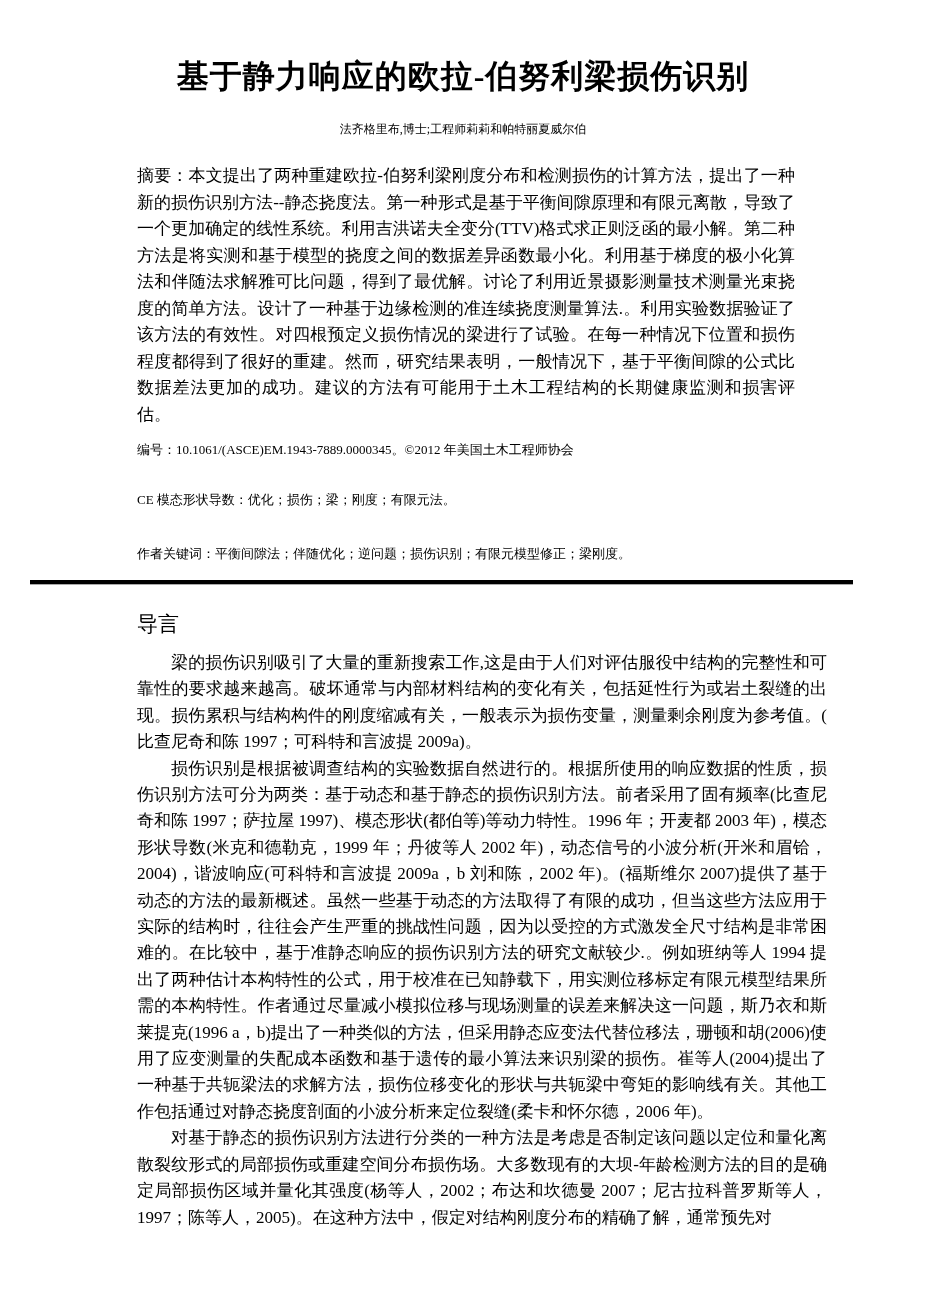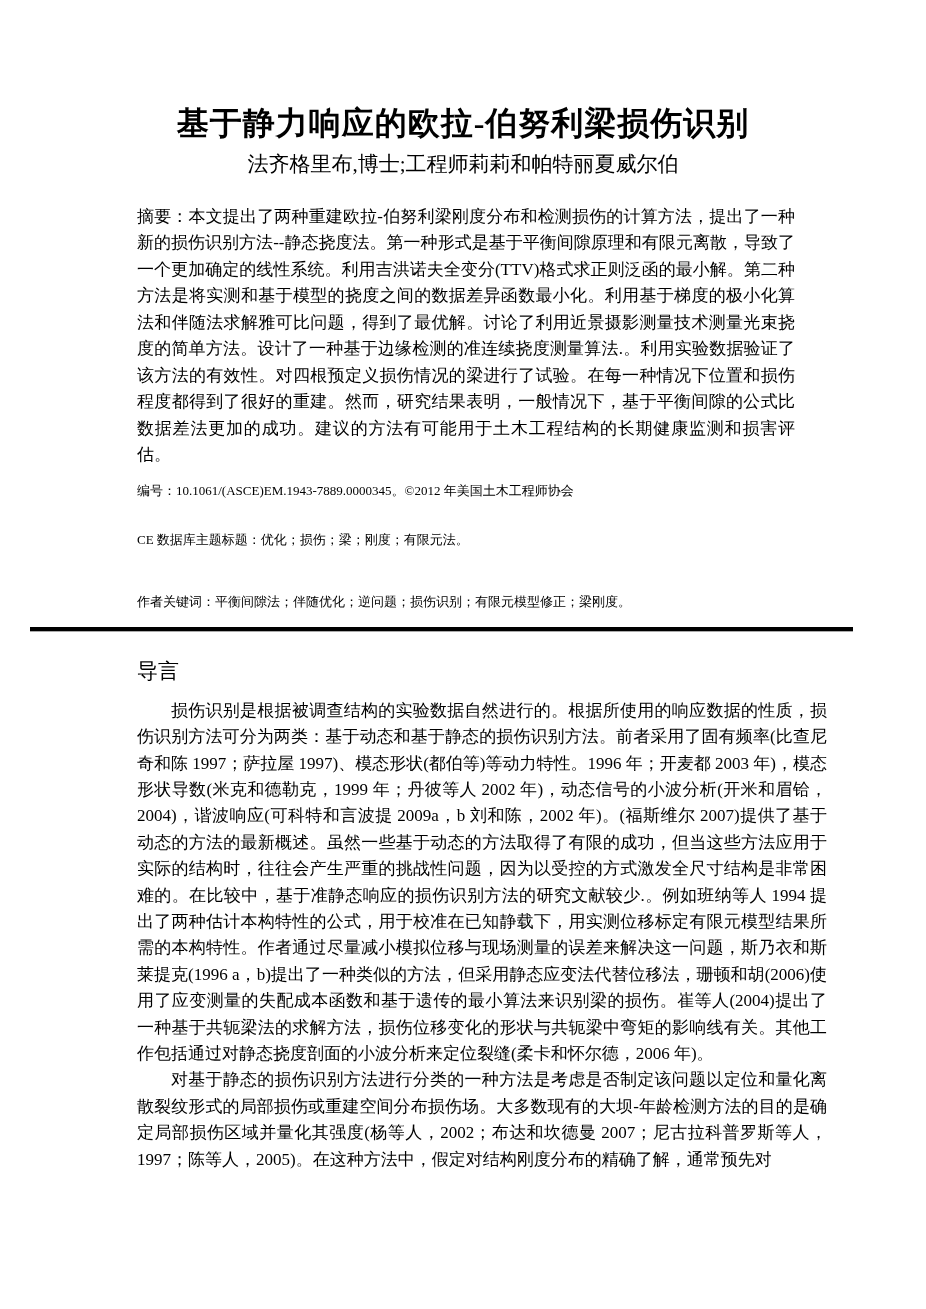--- a/index.html
+++ b/index.html
@@ -22,7 +22,7 @@
   }
   .paper-title {
     margin: 0;
-    padding-top: 103px;
+    padding-top: 56px;
     text-align: center;
     font-size: 32px;
     font-weight: bold;

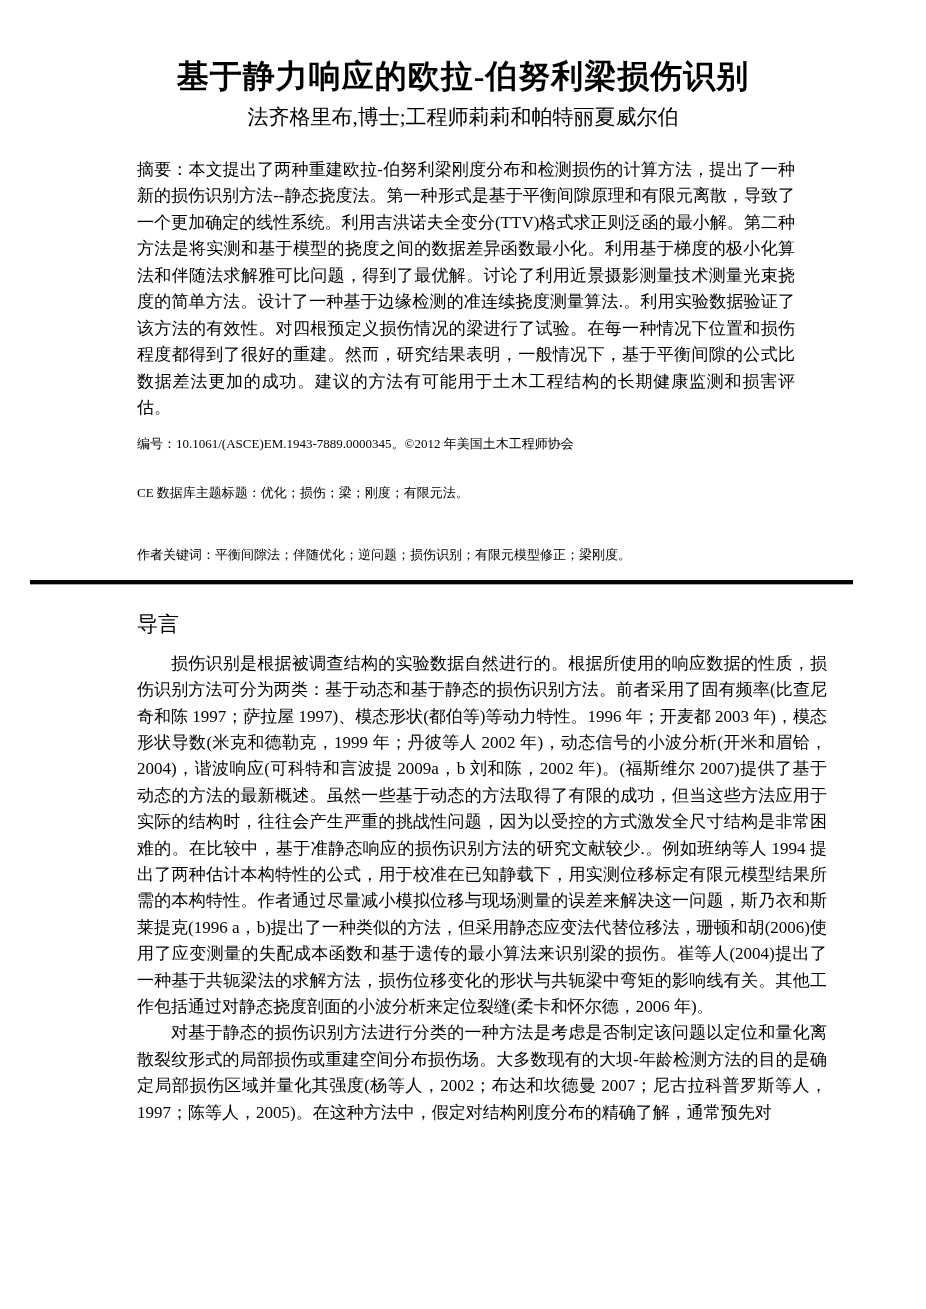--- a/index.html
+++ b/index.html
@@ -30,9 +30,9 @@
     line-height: 1.3;
   }
   .paper-authors {
-    margin-top: 6px;
+    margin-top: 24px;
     text-align: center;
-    font-size: 21px;
+    font-size: 12px;
     line-height: 1.3;
   }
   .abstract-block {

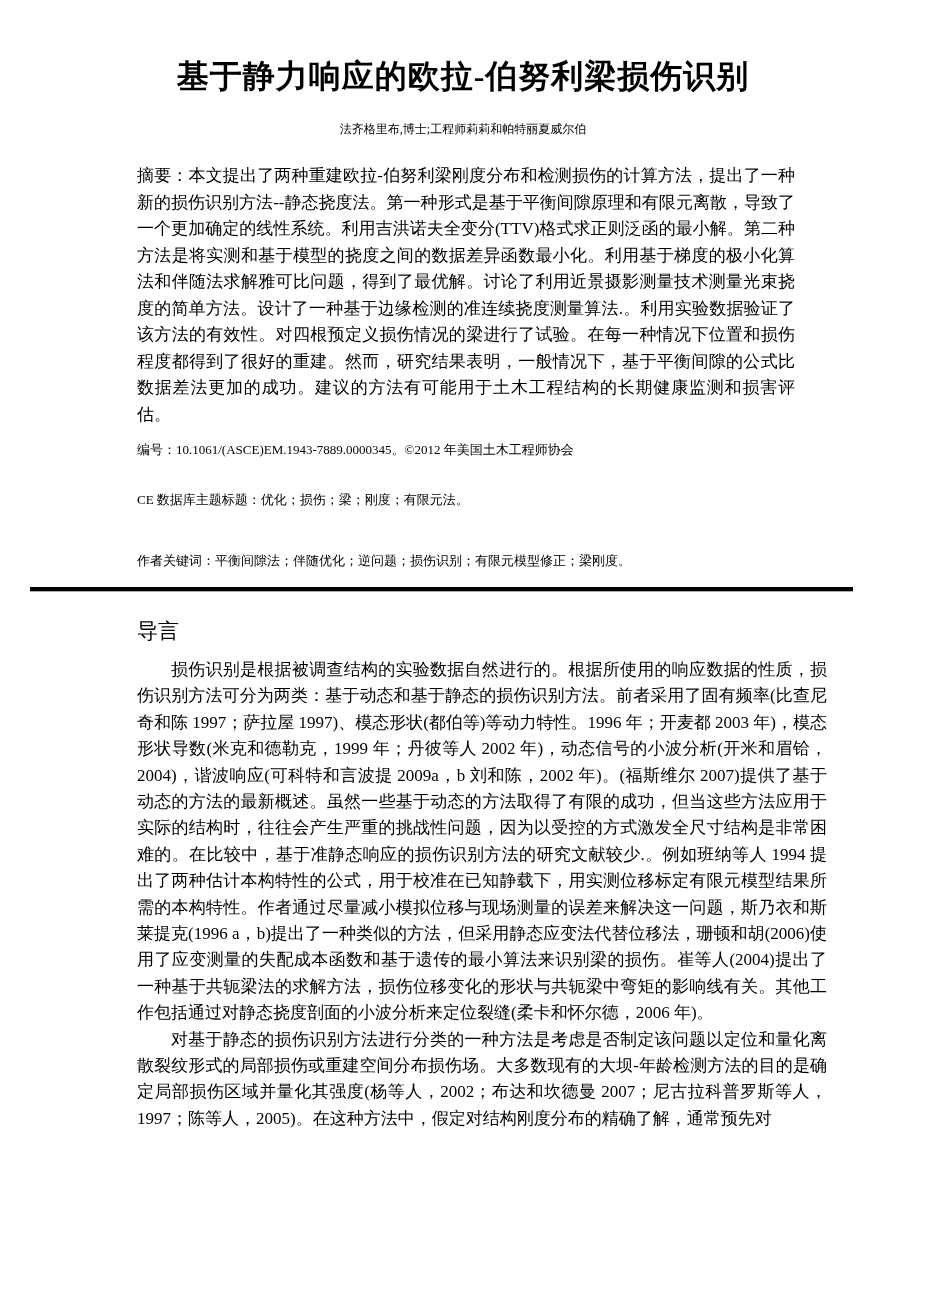--- a/index.html
+++ b/index.html
@@ -91,7 +91,7 @@
 
   <div class="meta-line doi-line">编号：10.1061/(ASCE)EM.1943-7889.0000345。©2012 年美国土木工程师协会</div>
 
-  <div class="meta-line ce-line">CE 数据库主题标题：优化；损伤；梁；刚度；有限元法。</div>
+  <div class="meta-line ce-line">CE 模态形状导数：优化；损伤；梁；刚度；有限元法。</div>
 
   <div class="meta-line keywords-line">作者关键词：平衡间隙法；伴随优化；逆问题；损伤识别；有限元模型修正；梁刚度。</div>
 

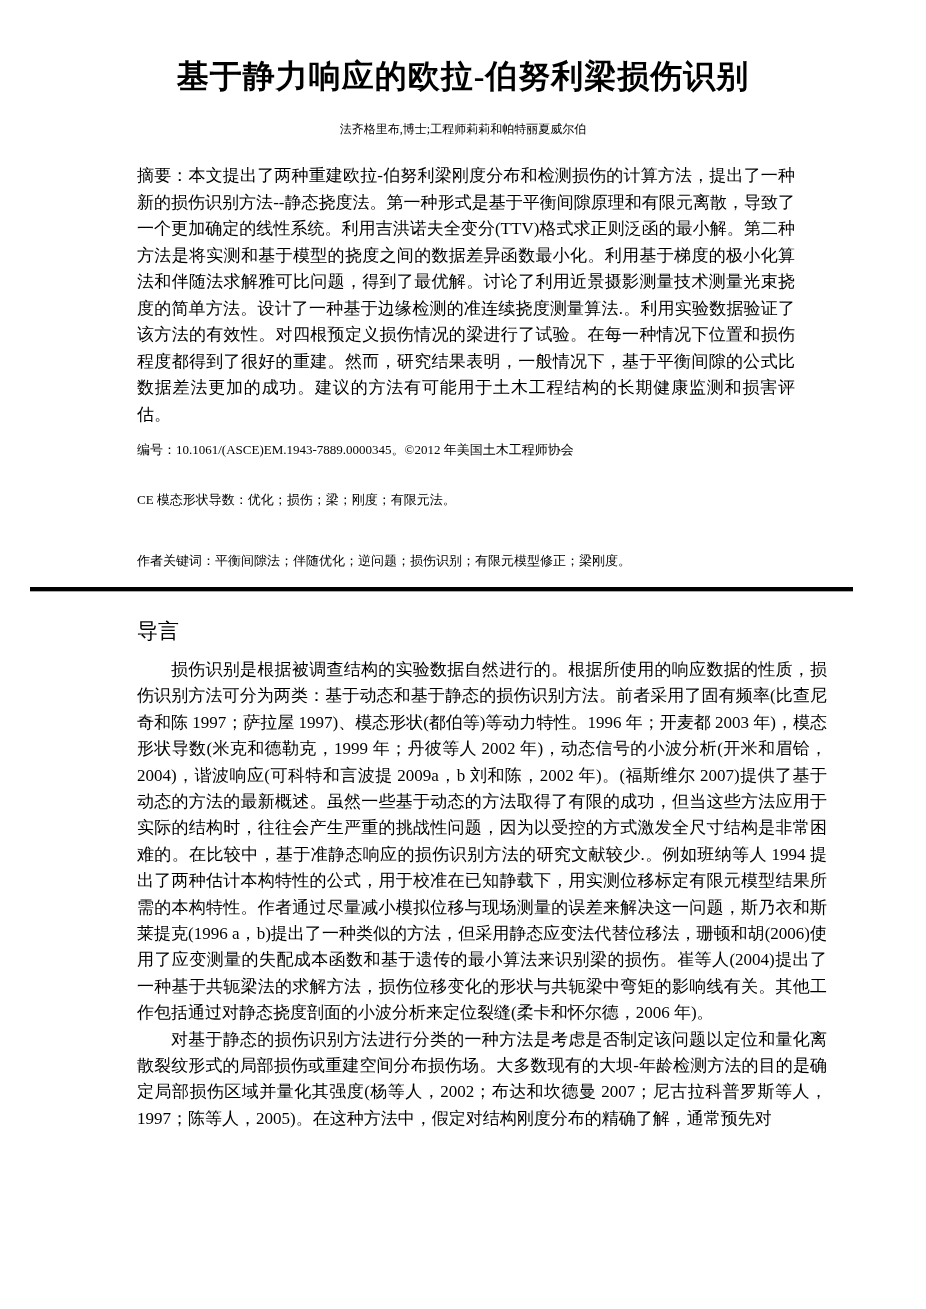--- a/index.html
+++ b/index.html
@@ -51,7 +51,7 @@
   }
   .doi-line { margin-top: 9px; }
   .ce-line { margin-top: 23px; }
-  .keywords-line { margin-top: 35px; }
+  .keywords-line { margin-top: 28px; }
   .divider-rule {
     margin: 12px 0 0 30px;
     width: 823px;

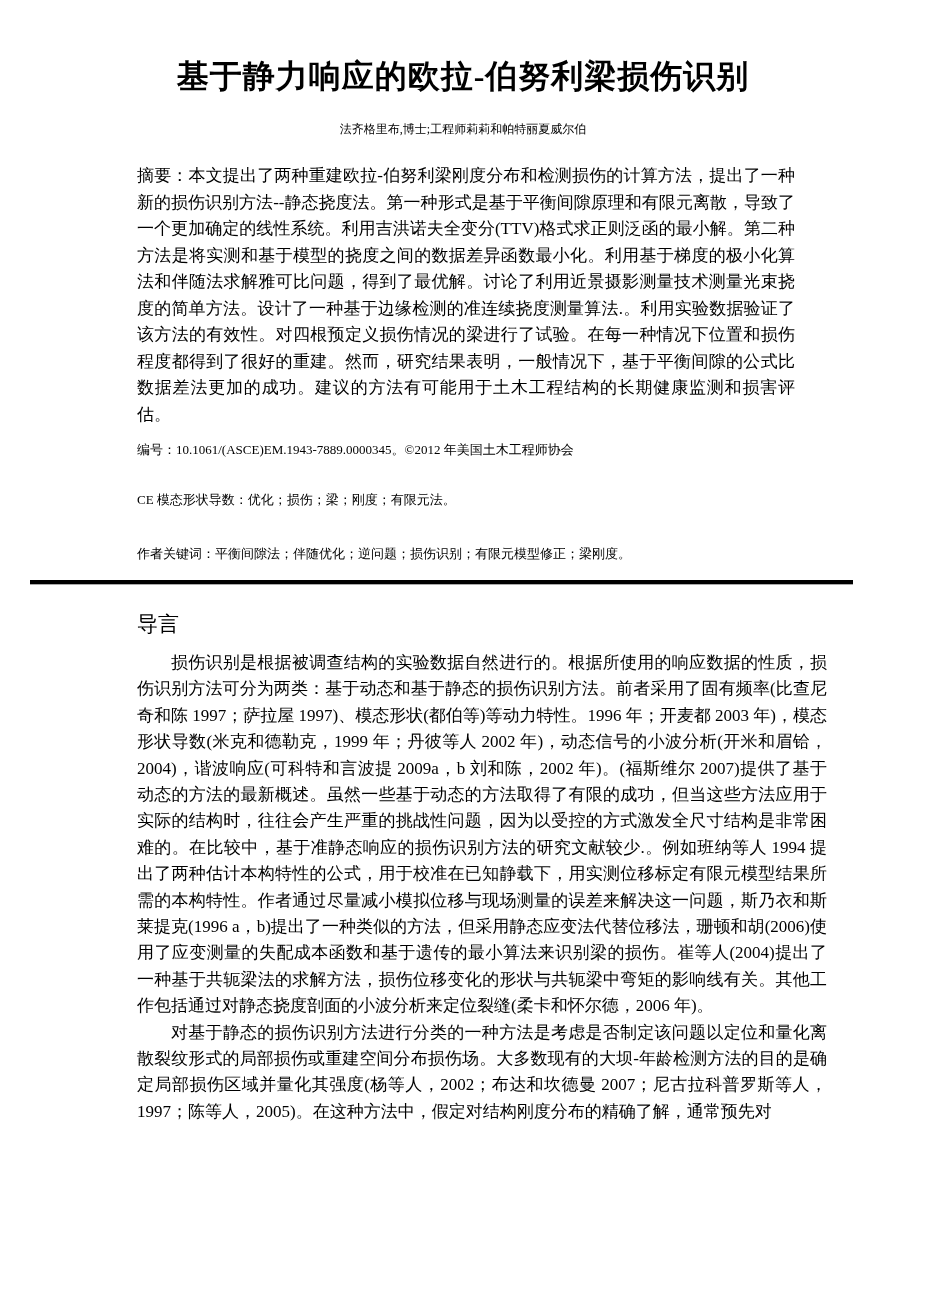--- a/index.html
+++ b/index.html
@@ -100,6 +100,7 @@
   <h2 class="section-heading">导言</h2>
 
   <div class="body-text">
+    <p>梁的损伤识别吸引了大量的重新搜索工作,这是由于人们对评估服役中结构的完整性和可靠性的要求越来越高。破坏通常与内部材料结构的变化有关，包括延性行为或岩土裂缝的出现。损伤累积与结构构件的刚度缩减有关，一般表示为损伤变量，测量剩余刚度为参考值。( 比查尼奇和陈 1997；可科特和言波提 2009a)。</p>
     <p>损伤识别是根据被调查结构的实验数据自然进行的。根据所使用的响应数据的性质，损伤识别方法可分为两类：基于动态和基于静态的损伤识别方法。前者采用了固有频率(比查尼奇和陈 1997；萨拉屋 1997)、模态形状(都伯等)等动力特性。1996 年；开麦都 2003 年)，模态形状导数(米克和德勒克，1999 年；丹彼等人 2002 年)，动态信号的小波分析(开米和眉铪，2004)，谐波响应(可科特和言波提 2009a，b 刘和陈，2002 年)。(福斯维尔 2007)提供了基于动态的方法的最新概述。虽然一些基于动态的方法取得了有限的成功，但当这些方法应用于实际的结构时，往往会产生严重的挑战性问题，因为以受控的方式激发全尺寸结构是非常困难的。在比较中，基于准静态响应的损伤识别方法的研究文献较少.。例如班纳等人 1994 提出了两种估计本构特性的公式，用于校准在已知静载下，用实测位移标定有限元模型结果所需的本构特性。作者通过尽量减小模拟位移与现场测量的误差来解决这一问题，斯乃衣和斯莱提克(1996 a，b)提出了一种类似的方法，但采用静态应变法代替位移法，珊顿和胡(2006)使用了应变测量的失配成本函数和基于遗传的最小算法来识别梁的损伤。崔等人(2004)提出了一种基于共轭梁法的求解方法，损伤位移变化的形状与共轭梁中弯矩的影响线有关。其他工作包括通过对静态挠度剖面的小波分析来定位裂缝(柔卡和怀尔德，2006 年)。</p>
     <p>对基于静态的损伤识别方法进行分类的一种方法是考虑是否制定该问题以定位和量化离散裂纹形式的局部损伤或重建空间分布损伤场。大多数现有的大坝-年龄检测方法的目的是确定局部损伤区域并量化其强度(杨等人，2002；布达和坎德曼 2007；尼古拉科普罗斯等人，1997；陈等人，2005)。在这种方法中，假定对结构刚度分布的精确了解，通常预先对</p>
   </div>

